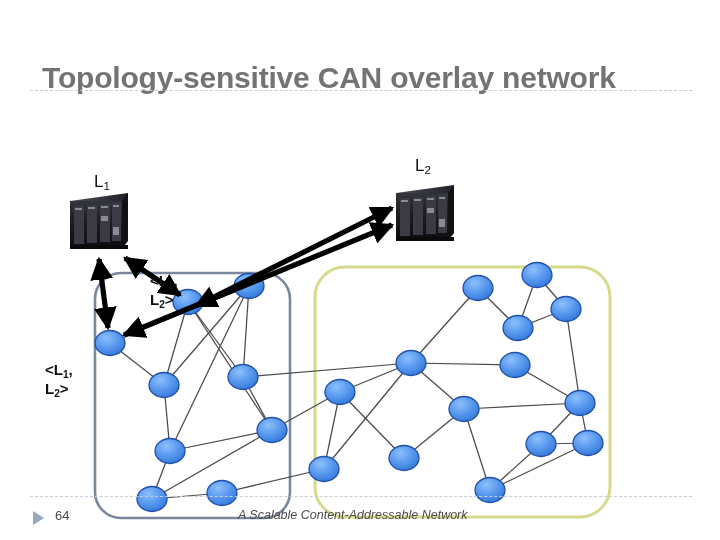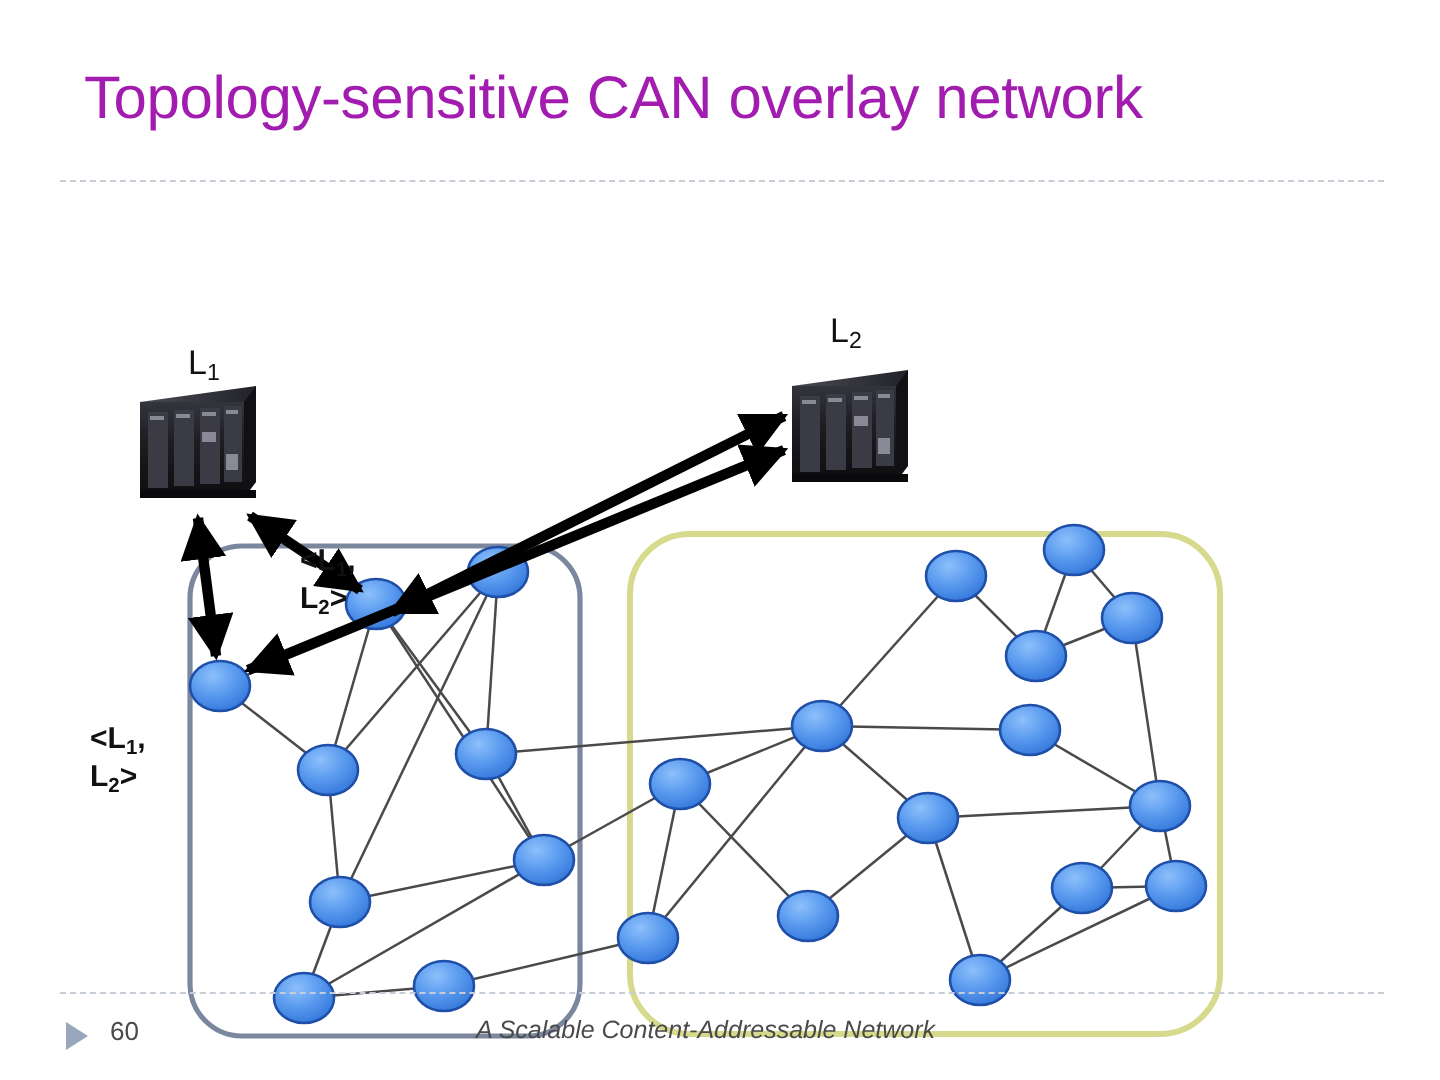--- a/index.html
+++ b/index.html
@@ -26,11 +26,11 @@
   #slide-title {
     position: absolute;
     left: 42px;
-    top: 33px;
+    top: 61px;
     width: 640px;
     font-size: 30px;
-    font-weight: 400;
-    color: #a21caf;
+    font-weight: 700;
+    color: #737373;
     letter-spacing: -0.2px;
     line-height: 1.1;
     white-space: nowrap;

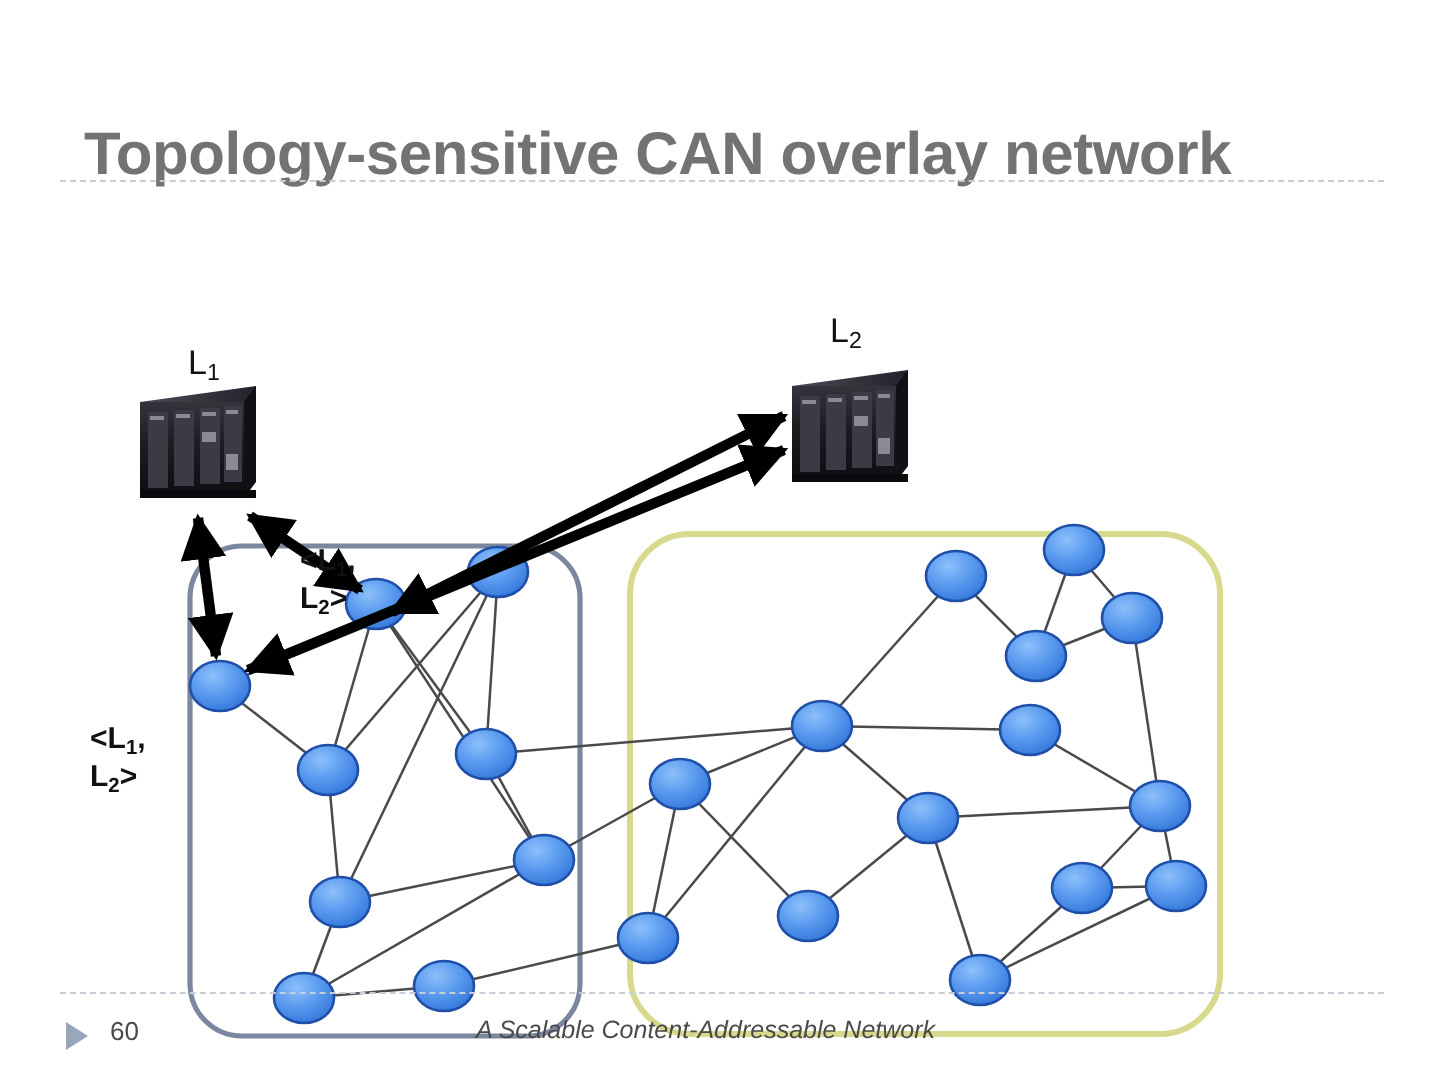--- a/index.html
+++ b/index.html
@@ -284,7 +284,7 @@
 
   <div id="footer-rule"></div>
   <div id="footer-bullet"></div>
-  <div id="footer-number">60</div>
+  <div id="footer-number">64</div>
   <div id="footer-caption">A Scalable Content-Addressable Network</div>
 
 </div>

